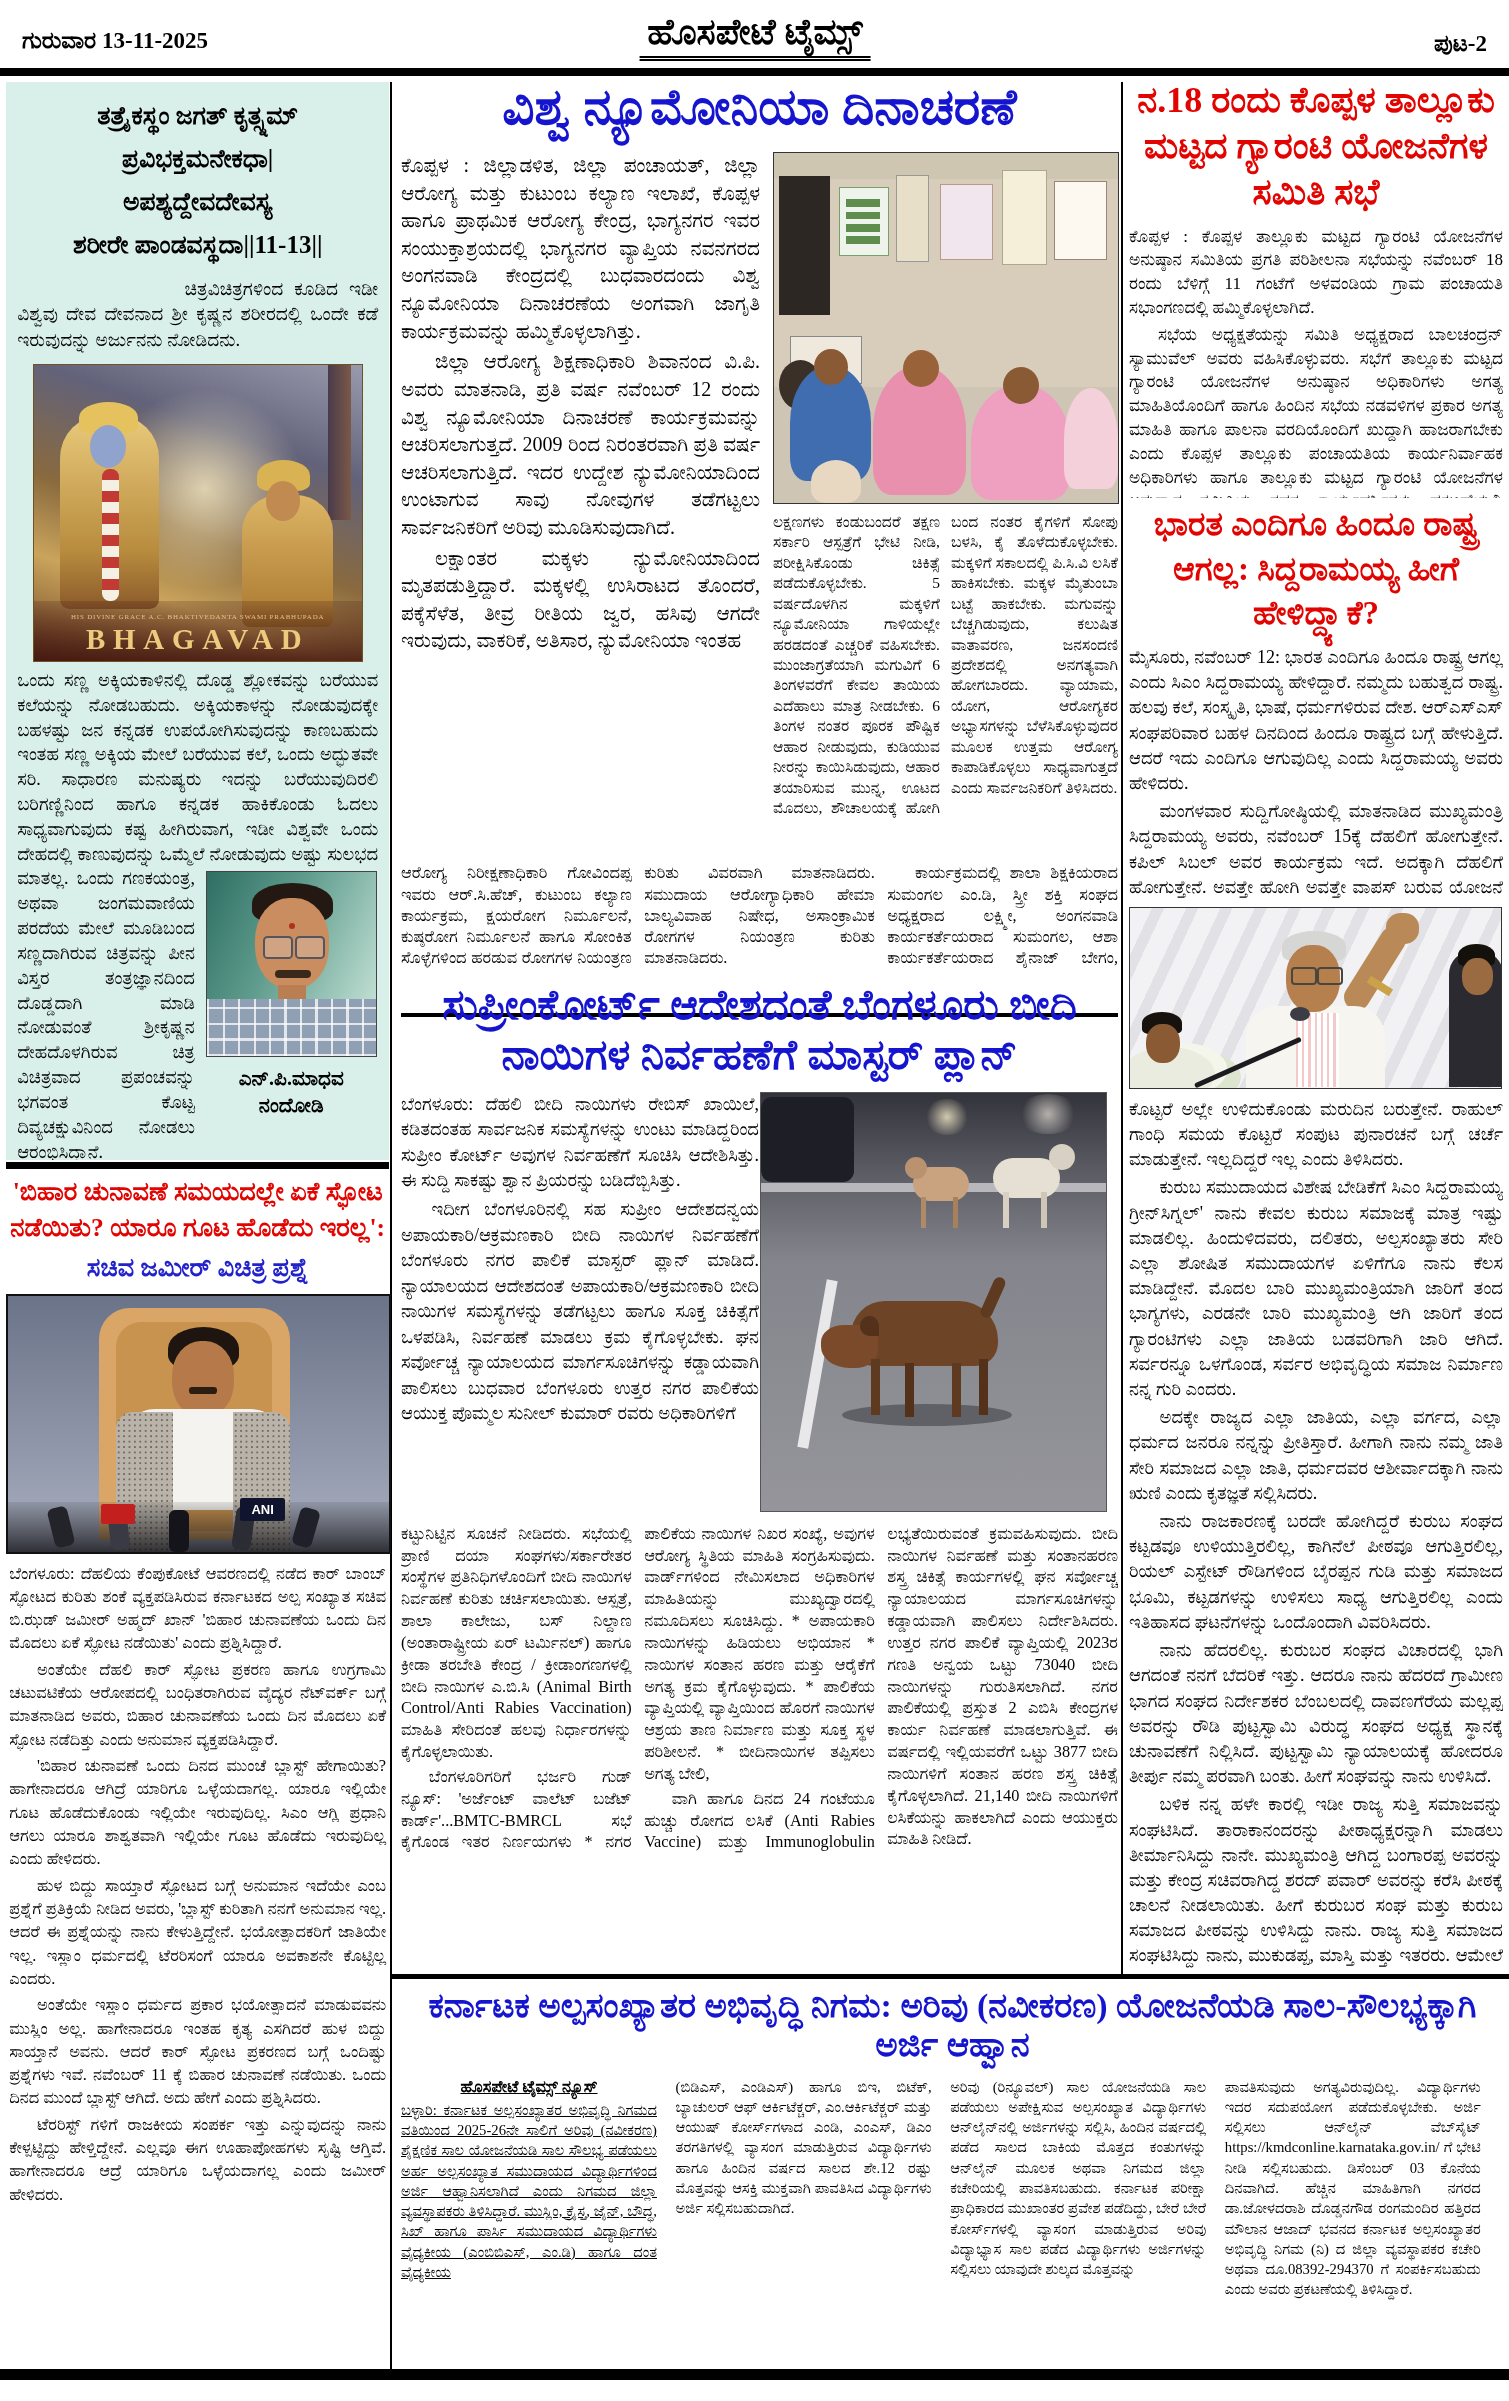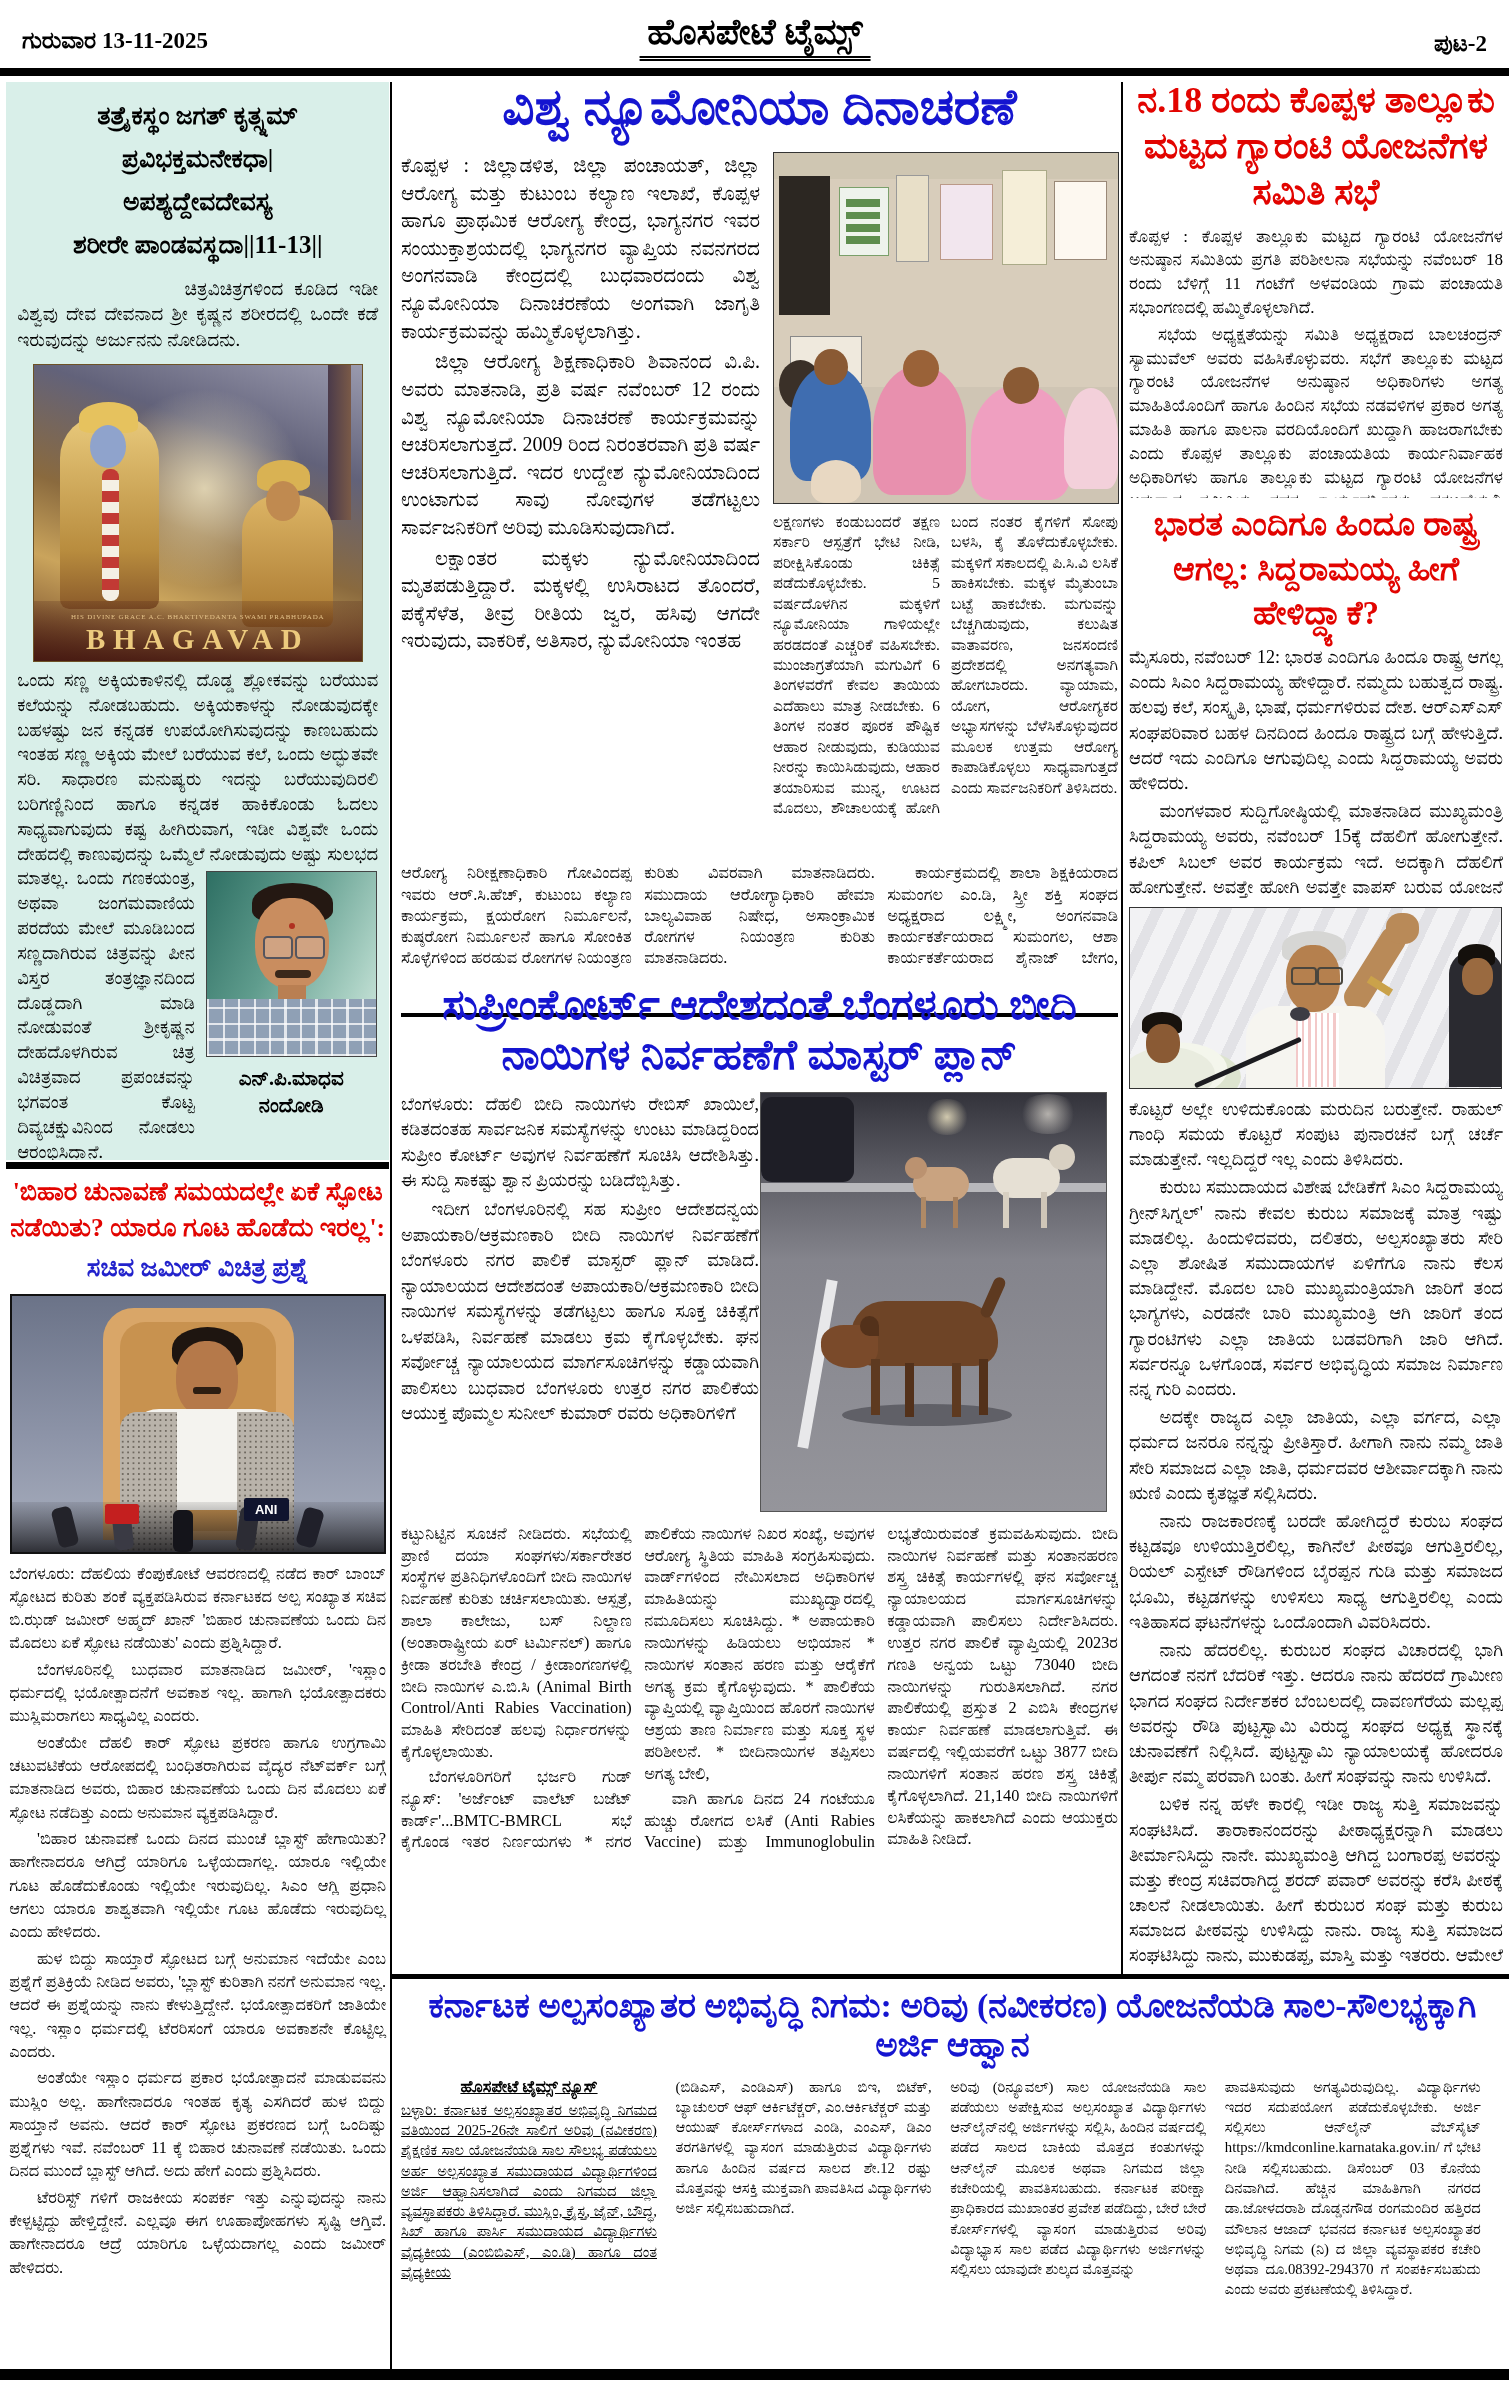--- a/index.html
+++ b/index.html
@@ -207,7 +207,7 @@
     <div class="center red-h" style="font-size:25.6px;line-height:1.42;padding:0 1.5px;">'ಬಿಹಾರ ಚುನಾವಣೆ ಸಮಯದಲ್ಲೇ ಏಕೆ ಸ್ಫೋಟ ನಡೆಯಿತು? ಯಾರೂ ಗೂಟ ಹೊಡೆದು ಇರಲ್ಲ':</div>
     <div class="center" style="font-size:25.6px;color:#2222cc;font-weight:bold;margin-top:6.2px;">ಸಚಿವ ಜಮೀರ್ ವಿಚಿತ್ರ ಪ್ರಶ್ನೆ</div>
 
-    <div class="zam" style="margin:11px auto 7.7px;">
+    <div class="zam" style="margin:11px auto 7.7px;padding-left:9px;">
       <div class="shape zm-chair"></div>
       <div class="shape zm-chairin"></div>
       <div class="shape zm-hair"></div>

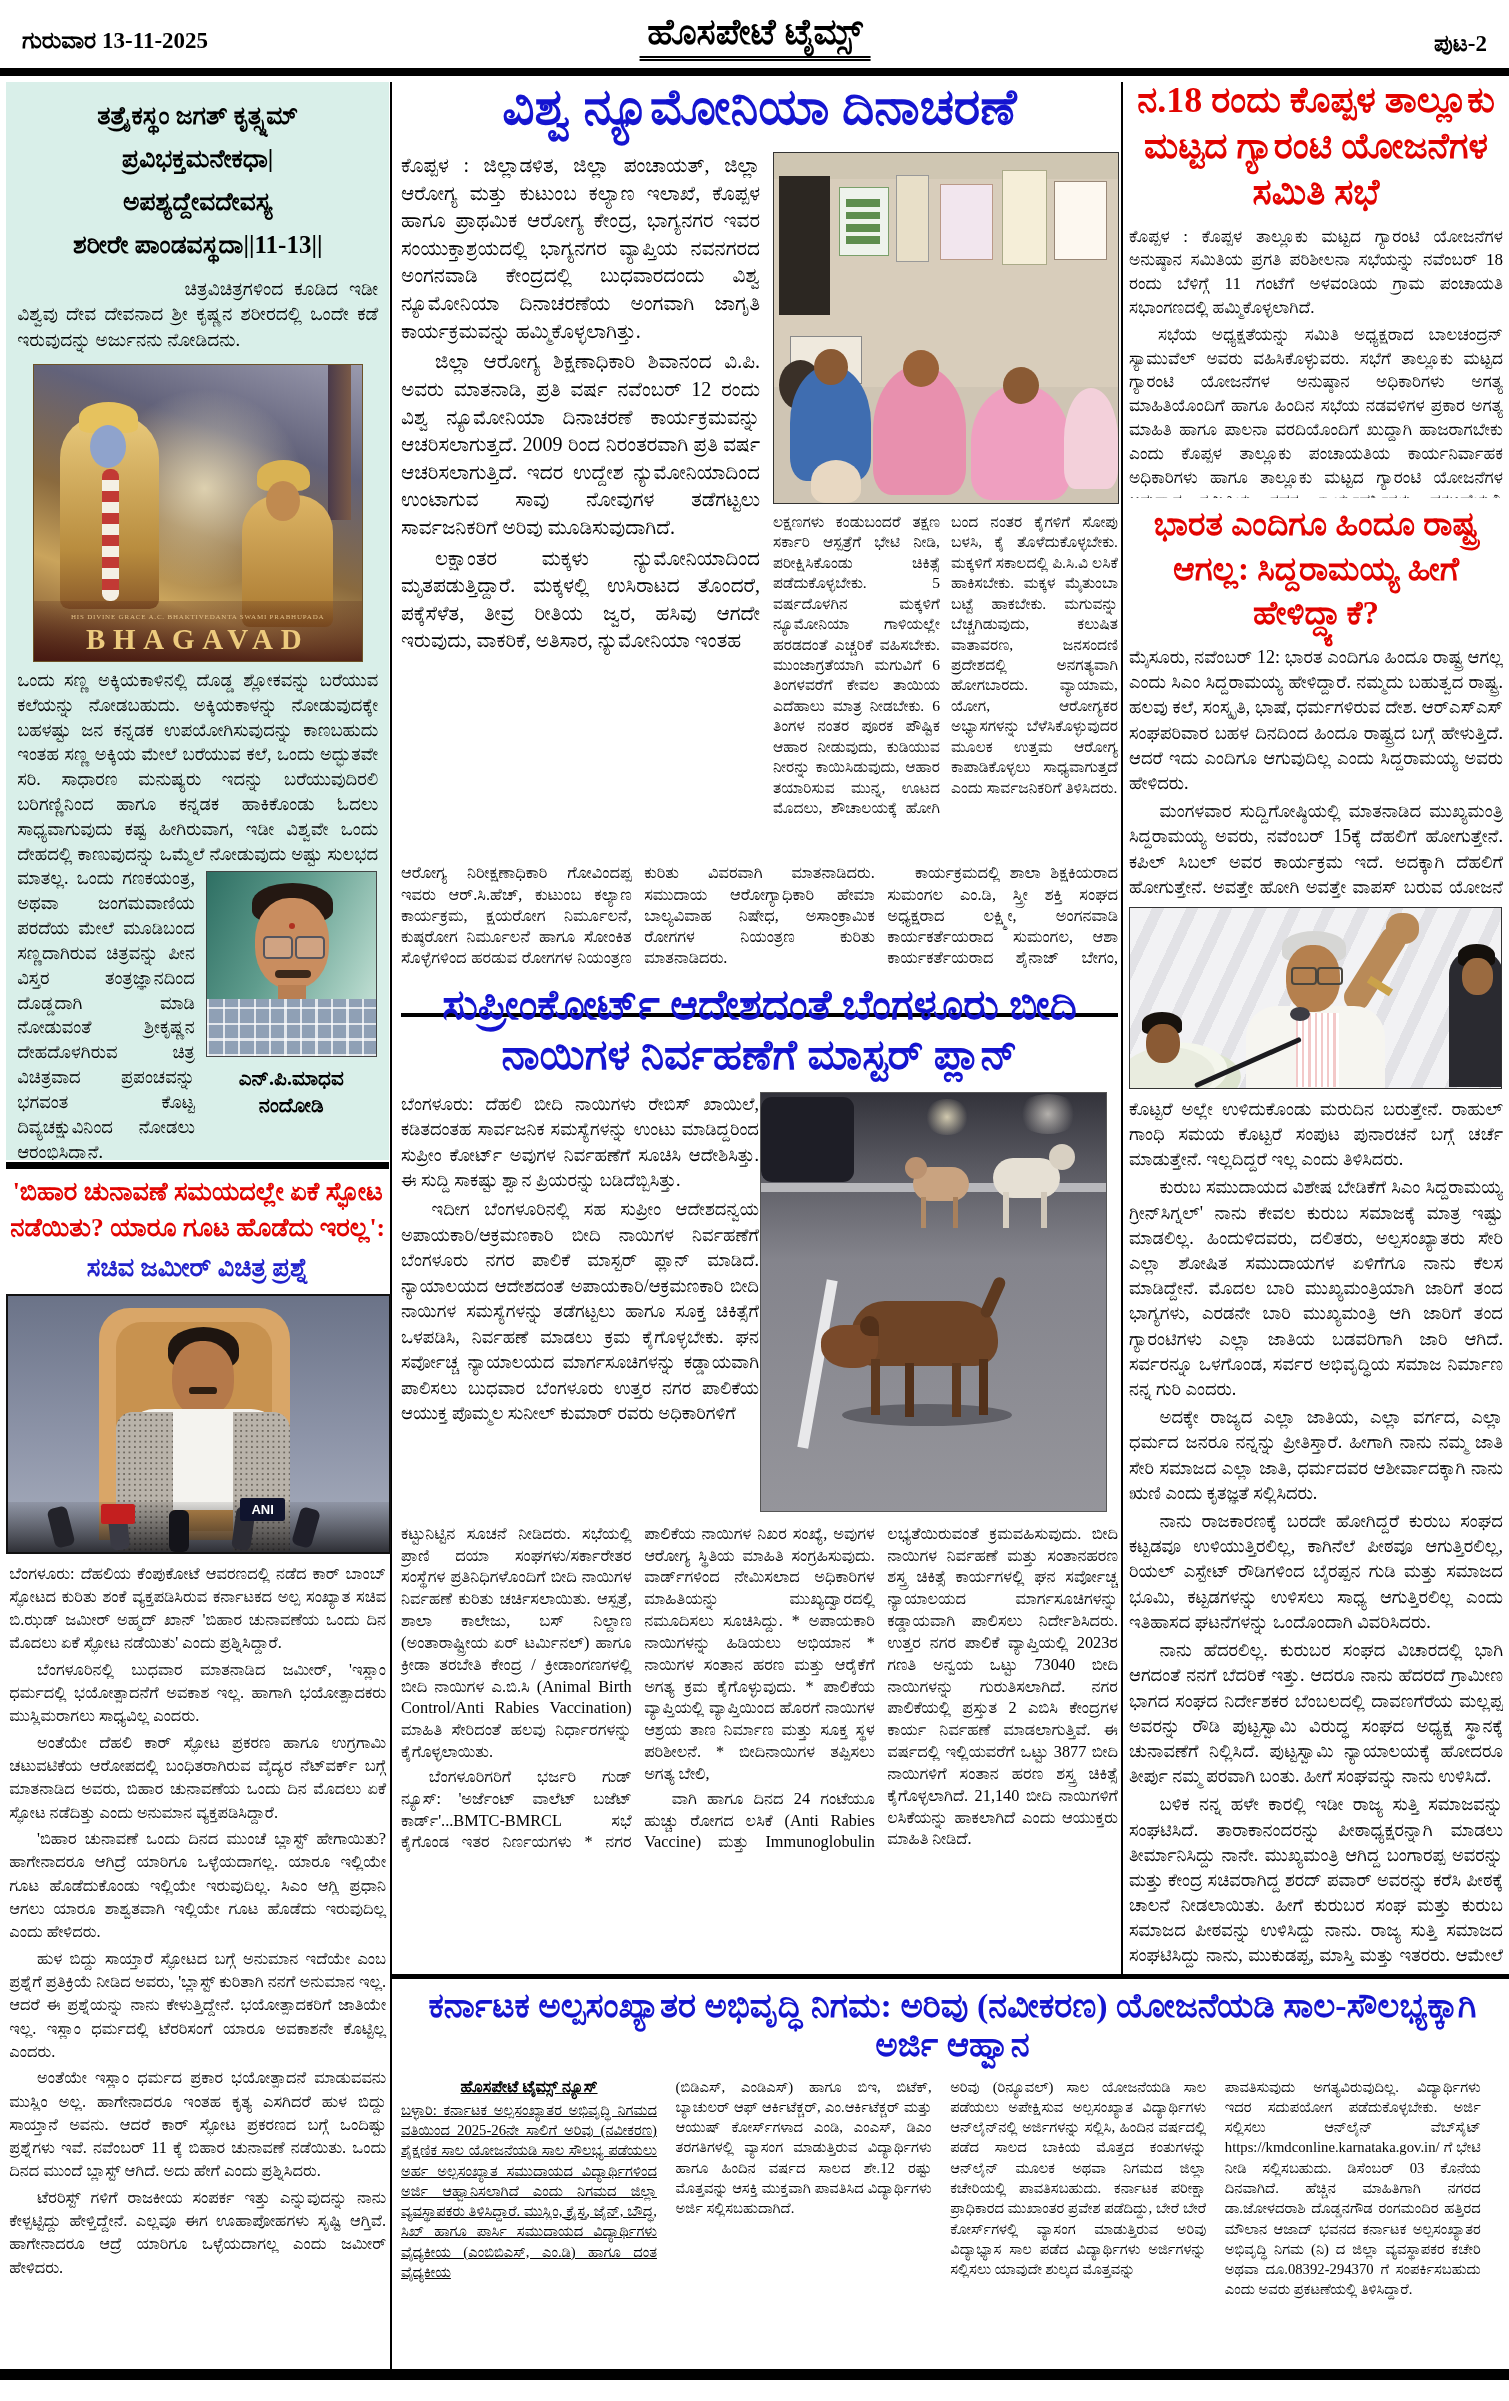--- a/index.html
+++ b/index.html
@@ -228,7 +228,6 @@
 
     <div class="bt just clip" style="padding:0 3.1px;font-size:16.3px;line-height:1.43;height:806px;">
       <p class="lead">ಬೆಂಗಳೂರು: ದೆಹಲಿಯ ಕೆಂಪುಕೋಟೆ ಆವರಣದಲ್ಲಿ ನಡೆದ ಕಾರ್ ಬಾಂಬ್ ಸ್ಫೋಟದ ಕುರಿತು ಶಂಕೆ ವ್ಯಕ್ತಪಡಿಸಿರುವ ಕರ್ನಾಟಕದ ಅಲ್ಪ ಸಂಖ್ಯಾತ ಸಚಿವ ಬಿ.ಝಡ್ ಜಮೀರ್ ಅಹ್ಮದ್ ಖಾನ್ 'ಬಿಹಾರ ಚುನಾವಣೆಯ ಒಂದು ದಿನ ಮೊದಲು ಏಕೆ ಸ್ಫೋಟ ನಡೆಯಿತು' ಎಂದು ಪ್ರಶ್ನಿಸಿದ್ದಾರೆ.</p>
-      <p>ಬೆಂಗಳೂರಿನಲ್ಲಿ ಬುಧವಾರ ಮಾತನಾಡಿದ ಜಮೀರ್, 'ಇಸ್ಲಾಂ ಧರ್ಮದಲ್ಲಿ ಭಯೋತ್ಪಾದನೆಗೆ ಅವಕಾಶ ಇಲ್ಲ. ಹಾಗಾಗಿ ಭಯೋತ್ಪಾದಕರು ಮುಸ್ಲಿಮರಾಗಲು ಸಾಧ್ಯವಿಲ್ಲ ಎಂದರು.</p>
       <p>ಅಂತೆಯೇ ದೆಹಲಿ ಕಾರ್ ಸ್ಫೋಟ ಪ್ರಕರಣ ಹಾಗೂ ಉಗ್ರಗಾಮಿ ಚಟುವಟಿಕೆಯ ಆರೋಪದಲ್ಲಿ ಬಂಧಿತರಾಗಿರುವ ವೈದ್ಯರ ನೆಟ್‌ವರ್ಕ್ ಬಗ್ಗೆ ಮಾತನಾಡಿದ ಅವರು, ಬಿಹಾರ ಚುನಾವಣೆಯ ಒಂದು ದಿನ ಮೊದಲು ಏಕೆ ಸ್ಫೋಟ ನಡೆದಿತ್ತು ಎಂದು ಅನುಮಾನ ವ್ಯಕ್ತಪಡಿಸಿದ್ದಾರೆ.</p>
       <p>'ಬಿಹಾರ ಚುನಾವಣೆ ಒಂದು ದಿನದ ಮುಂಚೆ ಬ್ಲಾಸ್ಟ್ ಹೇಗಾಯಿತು? ಹಾಗೇನಾದರೂ ಆಗಿದ್ರೆ ಯಾರಿಗೂ ಒಳ್ಳೆಯದಾಗಲ್ಲ. ಯಾರೂ ಇಲ್ಲಿಯೇ ಗೂಟ ಹೊಡೆದುಕೊಂಡು ಇಲ್ಲಿಯೇ ಇರುವುದಿಲ್ಲ. ಸಿಎಂ ಆಗ್ಲಿ ಪ್ರಧಾನಿ ಆಗಲು ಯಾರೂ ಶಾಶ್ವತವಾಗಿ ಇಲ್ಲಿಯೇ ಗೂಟ ಹೊಡೆದು ಇರುವುದಿಲ್ಲ ಎಂದು ಹೇಳಿದರು.</p>
       <p>ಹುಳ ಬಿದ್ದು ಸಾಯ್ತಾರೆ ಸ್ಫೋಟದ ಬಗ್ಗೆ ಅನುಮಾನ ಇದೆಯೇ ಎಂಬ ಪ್ರಶ್ನೆಗೆ ಪ್ರತಿಕ್ರಿಯೆ ನೀಡಿದ ಅವರು, 'ಬ್ಲಾಸ್ಟ್ ಕುರಿತಾಗಿ ನನಗೆ ಅನುಮಾನ ಇಲ್ಲ. ಆದರೆ ಈ ಪ್ರಶ್ನೆಯನ್ನು ನಾನು ಕೇಳುತ್ತಿದ್ದೇನೆ. ಭಯೋತ್ಪಾದಕರಿಗೆ ಜಾತಿಯೇ ಇಲ್ಲ. ಇಸ್ಲಾಂ ಧರ್ಮದಲ್ಲಿ ಟೆರರಿಸಂಗೆ ಯಾರೂ ಅವಕಾಶನೇ ಕೊಟ್ಟಿಲ್ಲ ಎಂದರು.</p>

